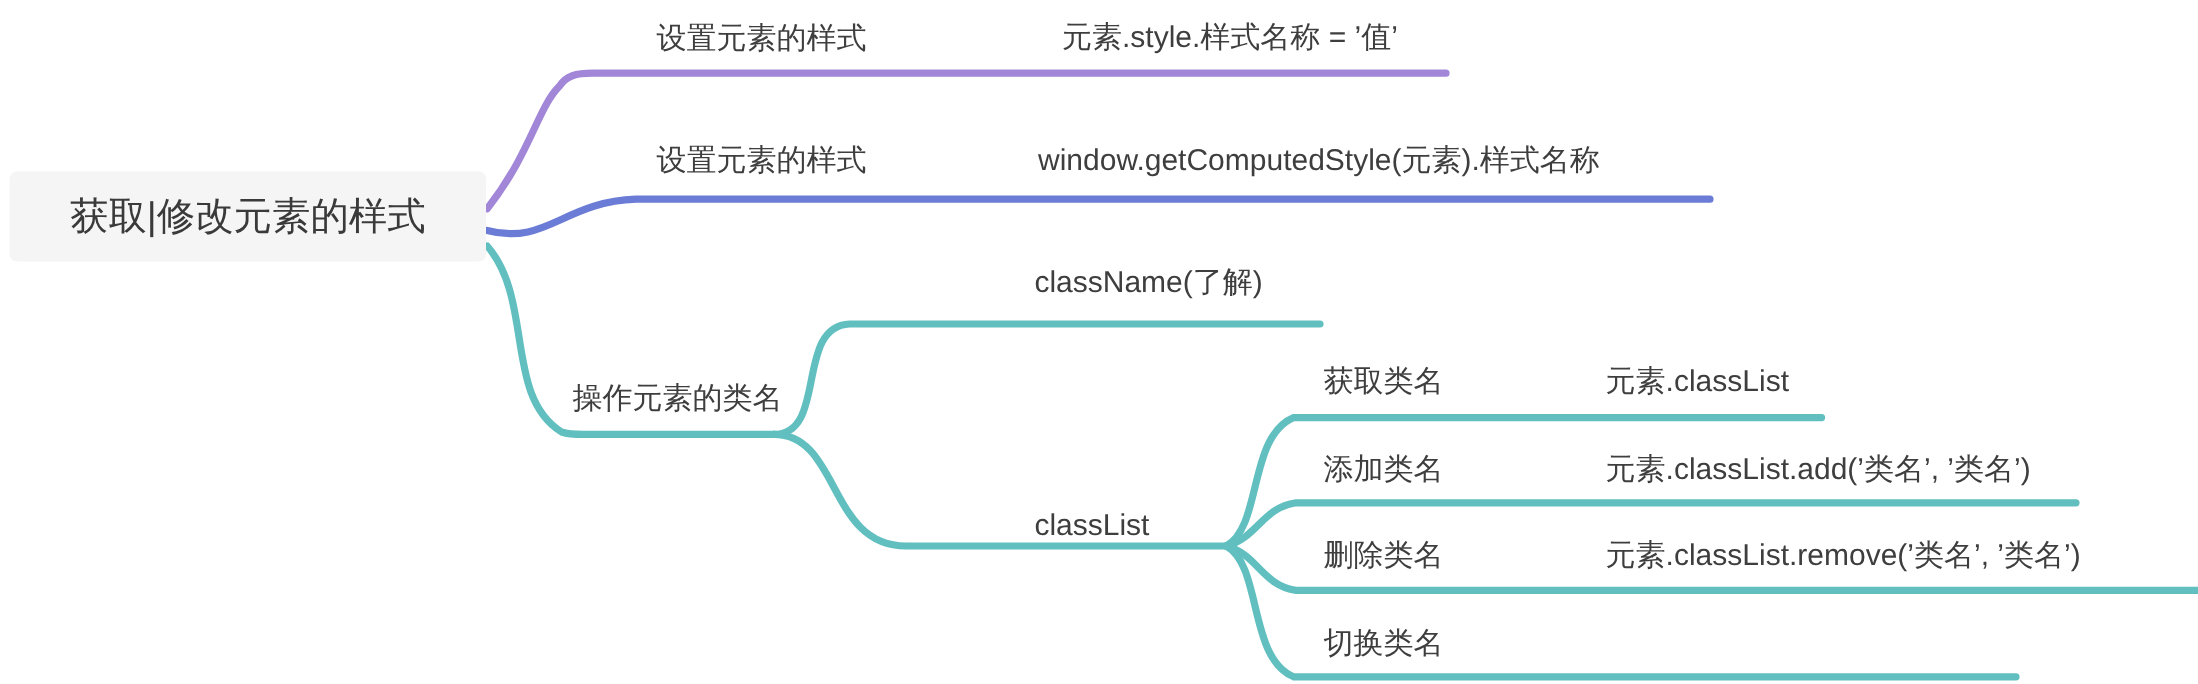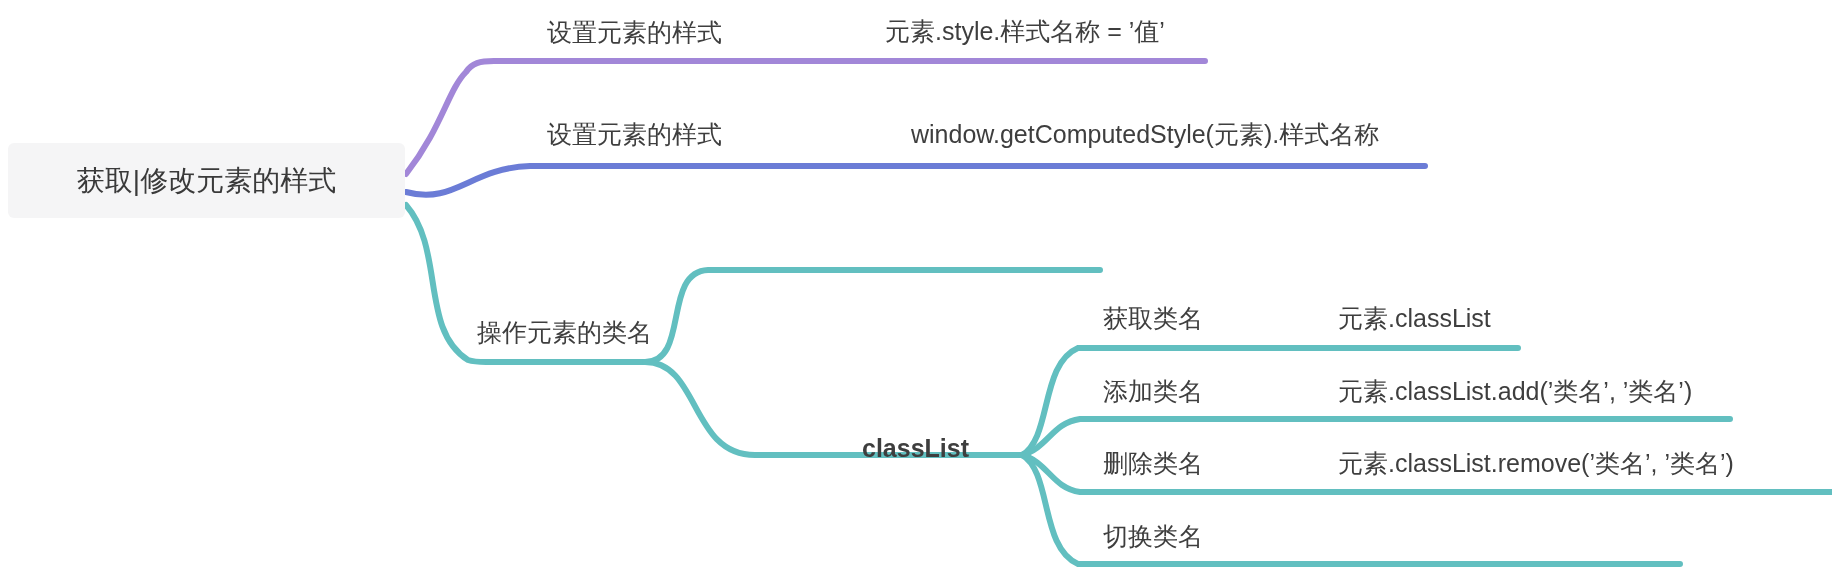--- a/index.html
+++ b/index.html
@@ -62,7 +62,7 @@
   <div class="node" style="left:865px;top:16px;margin-left:20px;">元素.style.样式名称 = ’值’</div>
 
   <div class="node" style="left:547px;top:119px;">设置元素的样式</div>
-  <div class="node" style="left:865px;top:119px;margin-left:46px;">window.getComputedStyle(元素).样式名称</div>
+  <div class="node" style="left:865px;top:119px;">window.getComputedStyle(元素).样式名称</div>
 
   <div class="node" style="left:477px;top:317px;">操作元素的类名</div>
 

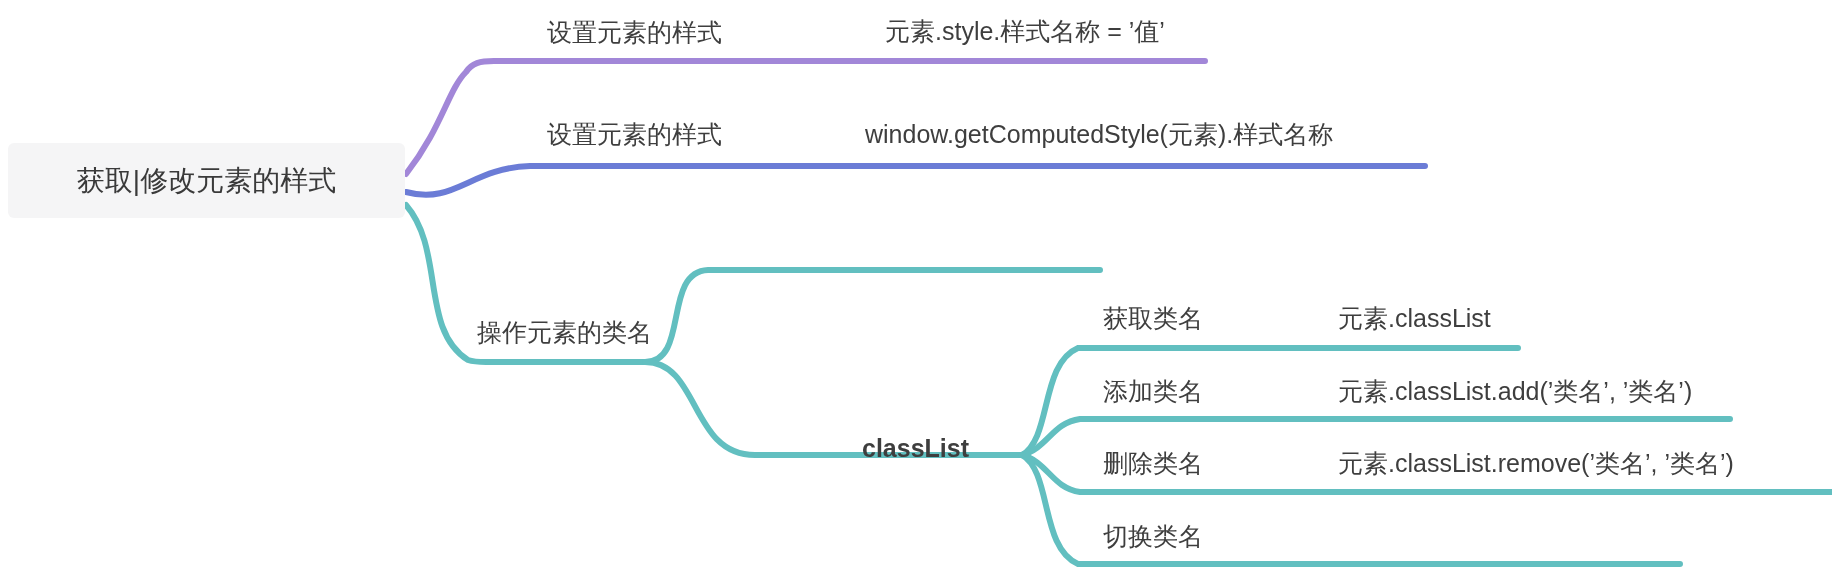--- a/index.html
+++ b/index.html
@@ -26,7 +26,7 @@
     background:#f5f5f6;
     border-radius:6px;
     display:flex;align-items:center;justify-content:center;
-    font-size:28px;
+    font-size:32px;
     color:#3a3a3a;
   }
 </style>

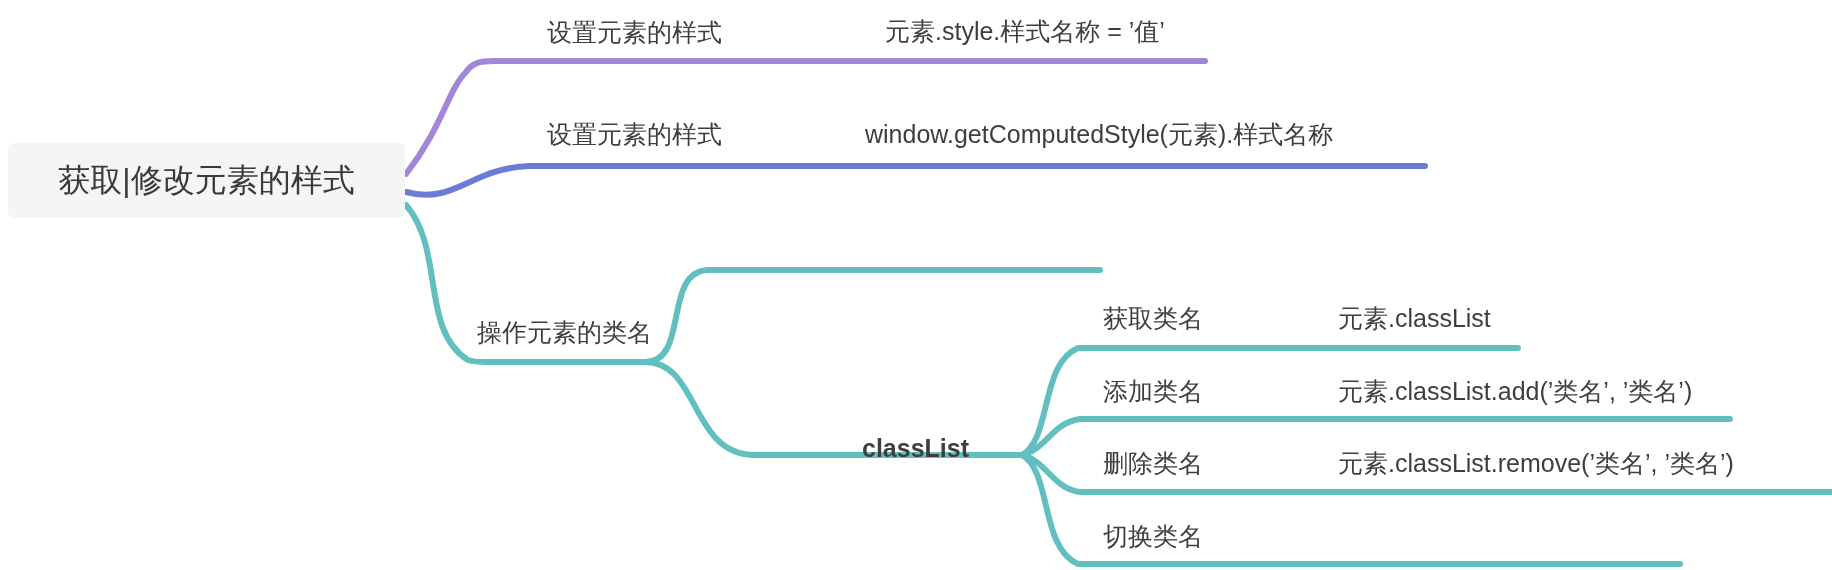--- a/index.html
+++ b/index.html
@@ -66,6 +66,7 @@
 
   <div class="node" style="left:477px;top:317px;">操作元素的类名</div>
 
+  <div class="node" style="left:862px;top:220px;">className(了解)</div>
 
   <div class="node" style="left:862px;top:433px;font-weight:bold;">classList</div>
 

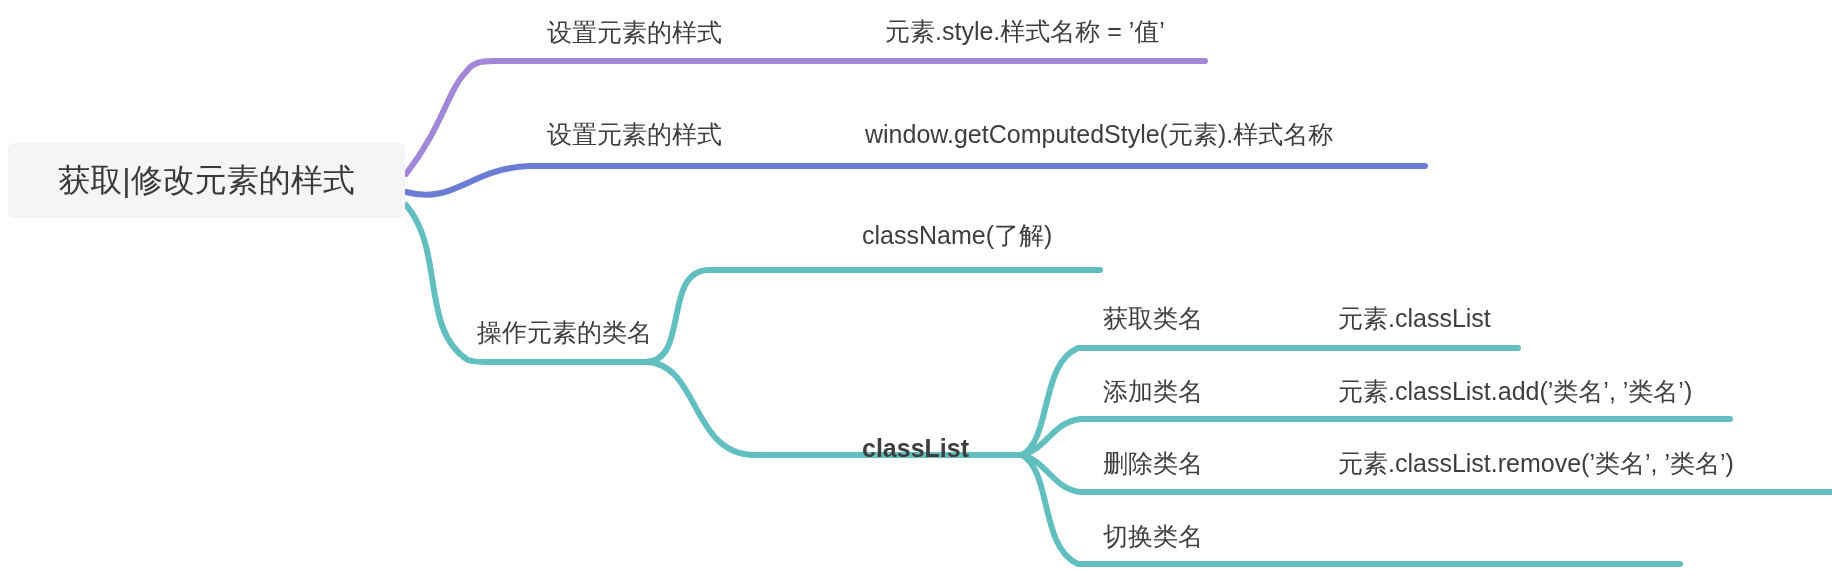--- a/index.html
+++ b/index.html
@@ -68,7 +68,7 @@
 
   <div class="node" style="left:862px;top:220px;">className(了解)</div>
 
-  <div class="node" style="left:862px;top:433px;font-weight:bold;">classList</div>
+  <div class="node" style="left:862px;top:423px;">classList</div>
 
   <div class="node" style="left:1103px;top:303px;text-align:right;">获取类名</div>
   <div class="node" style="left:1338px;top:303px;">元素.classList</div>

